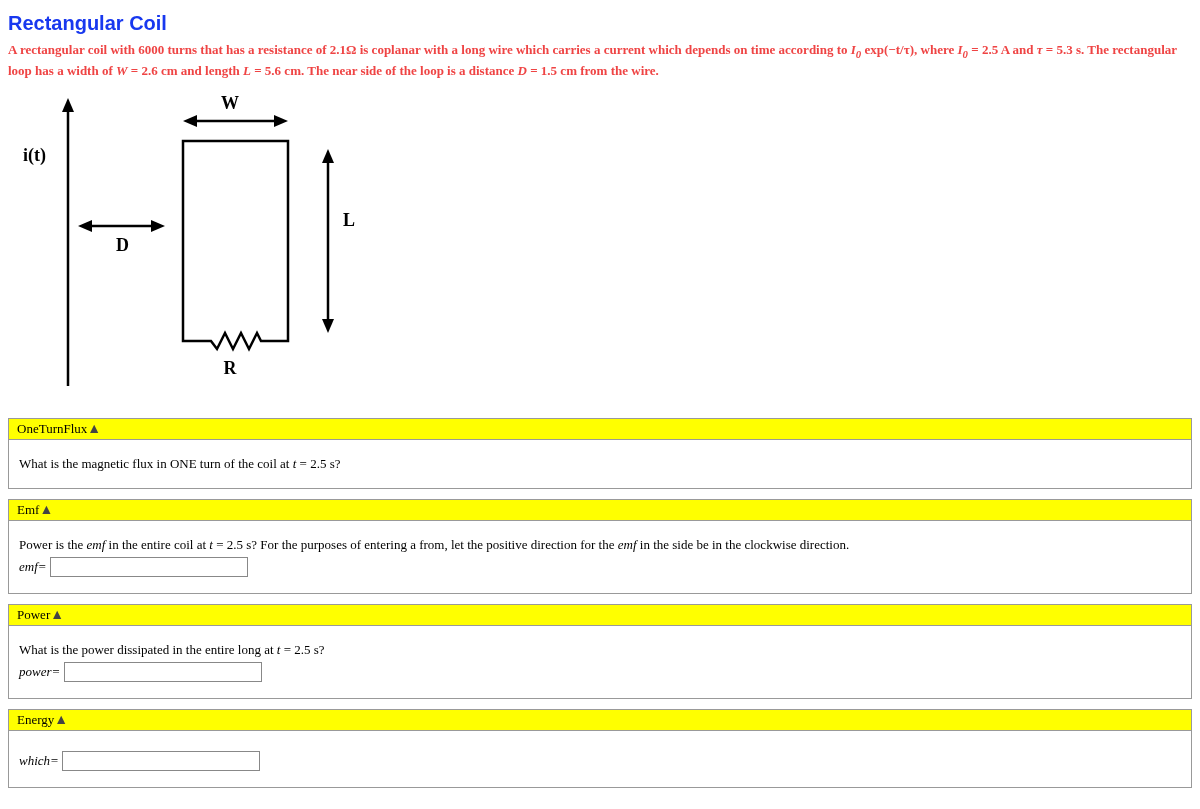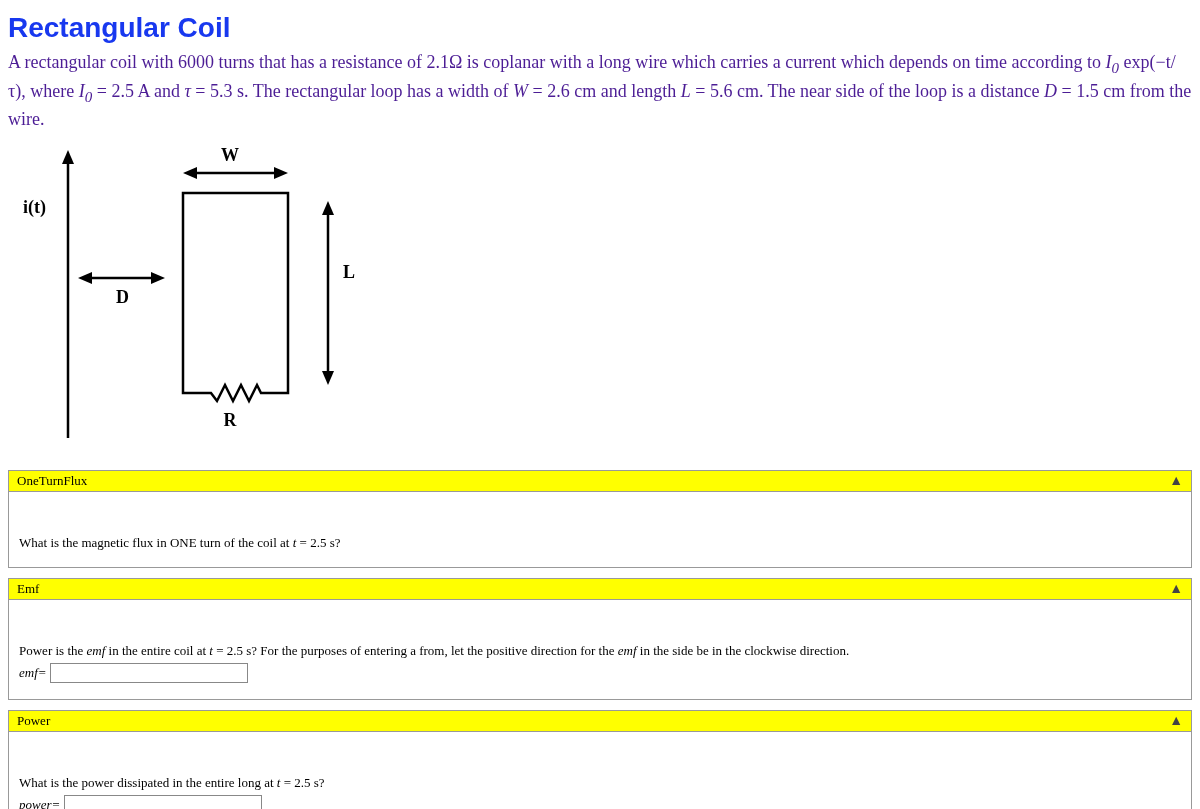--- a/index.html
+++ b/index.html
@@ -15,7 +15,7 @@
     color: #1838ef;
     font-weight: bold;
     margin: 4px 0 6px 0;
-    font-size: 28px;
+    font-size: 20px;
   }
   .problem {
     font-family: "Times New Roman", serif;

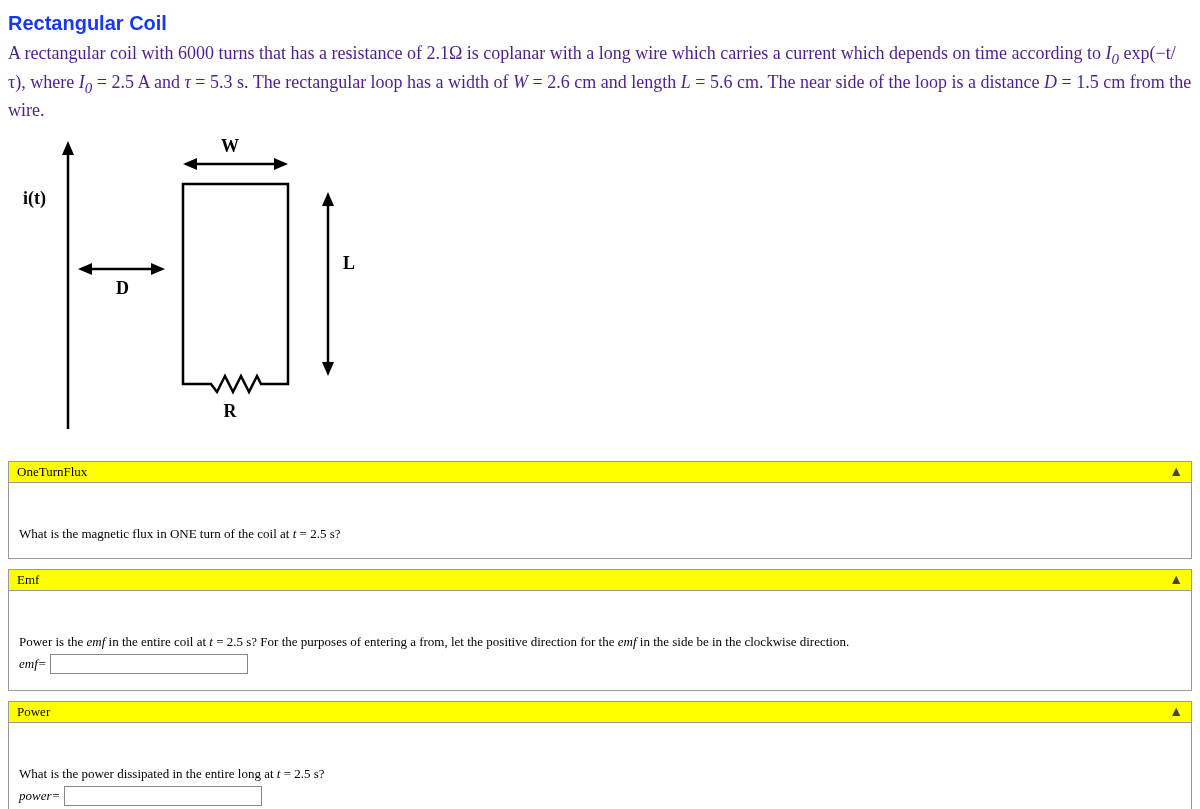--- a/index.html
+++ b/index.html
@@ -19,10 +19,11 @@
   }
   .problem {
     font-family: "Times New Roman", serif;
-    font-size: 18px;
+    font-size: 13px;
     line-height: 1.4;
     margin-bottom: 6px;
-    color: #4c1d95;
+    color: #ef4444;
+    font-weight: bold;
   }
   .mathit { font-style: italic; font-family: "Times New Roman", serif; }
   .diagram-wrap {

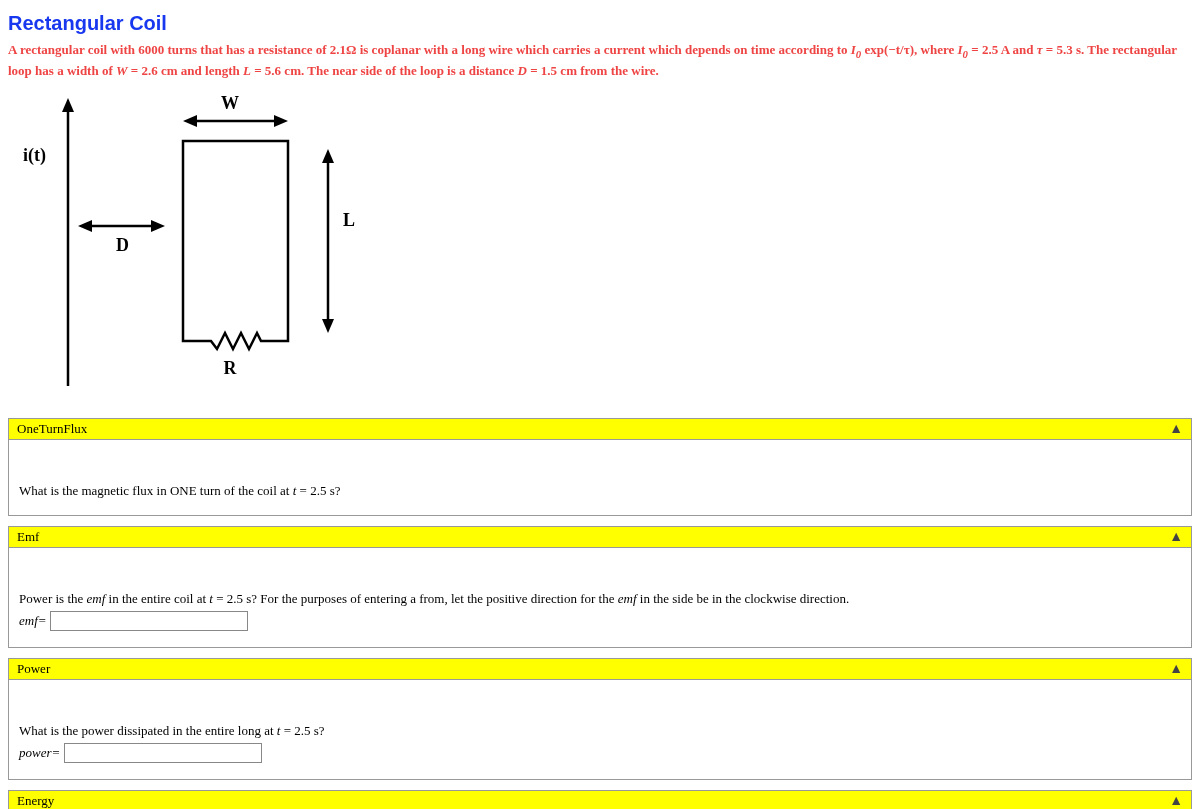--- a/index.html
+++ b/index.html
@@ -39,7 +39,6 @@
     padding: 2px 8px;
     font-size: 13px;
     display: flex;
-    justify-content: space-between;
     align-items: center;
   }
   .chev {

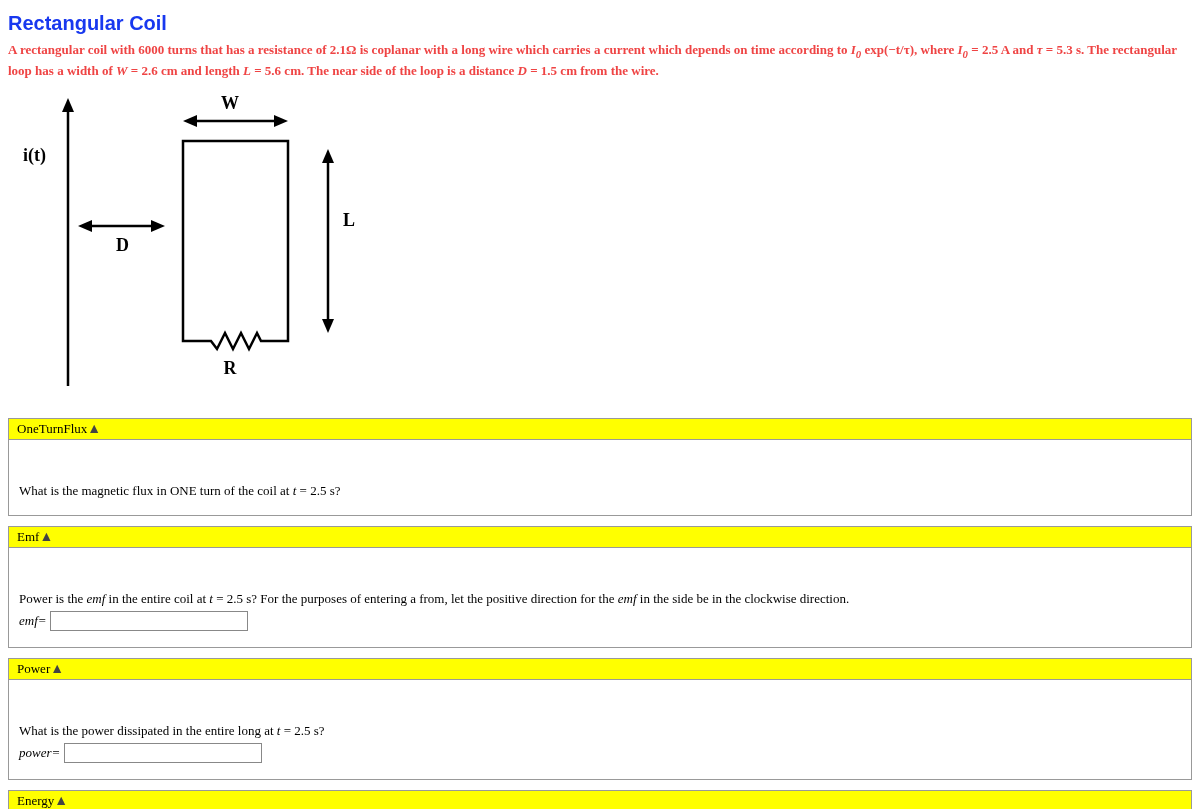--- a/index.html
+++ b/index.html
@@ -47,7 +47,6 @@
   }
   .section-body {
     padding: 16px 10px;
-    margin-top: 27px;
   }
   .answer-line {
     margin-top: 4px;

